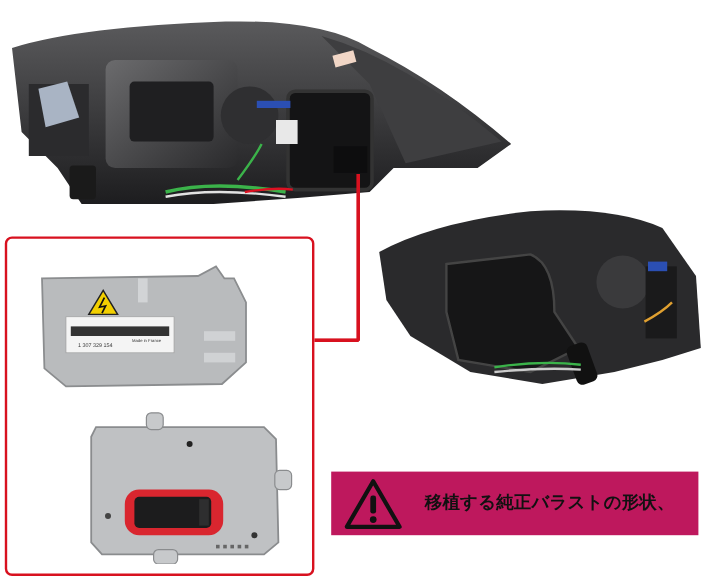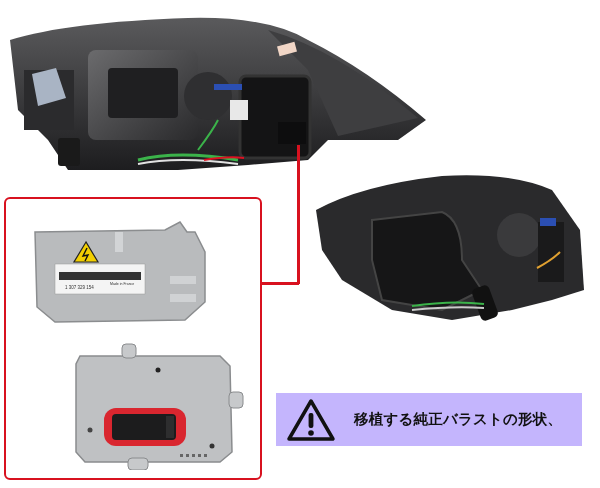--- a/index.html
+++ b/index.html
@@ -15,7 +15,7 @@
   .ballast1{left:15px;top:212px;width:255px;height:125px;}
   .ballast2{left:70px;top:342px;width:175px;height:128px;}
   
-  .warn{left:276px;top:393px;width:306px;height:53px;background:#c4b5fd;box-sizing:border-box;display:flex;align-items:center;}
+  .warn{left:276px;top:393px;width:306px;height:53px;background:#be185d;box-sizing:border-box;display:flex;align-items:center;}
   .warn-icon{width:50px;height:46px;margin-left:10px;flex:0 0 auto;}
   .warn-text{margin-left:18px;font-size:14.5px;line-height:19px;color:#111;font-weight:bold;letter-spacing:0.2px;}
   .warn-text div{white-space:nowrap;}

